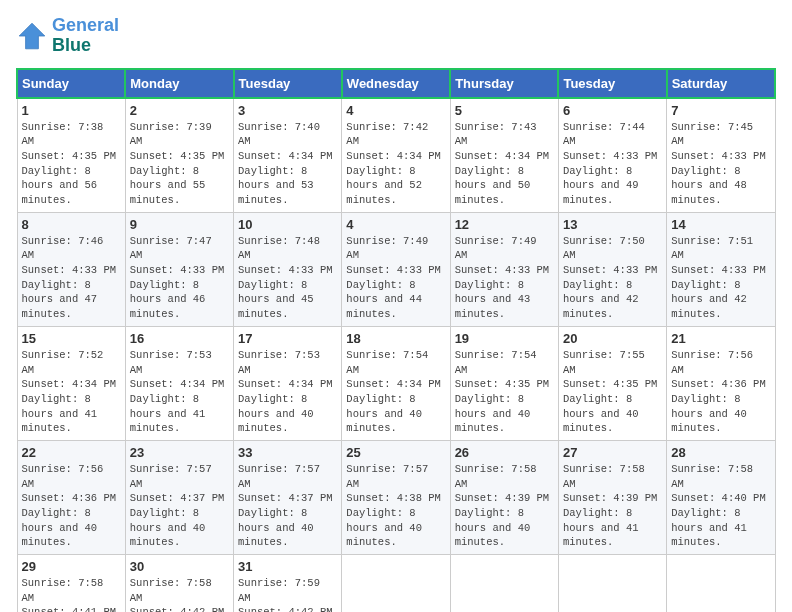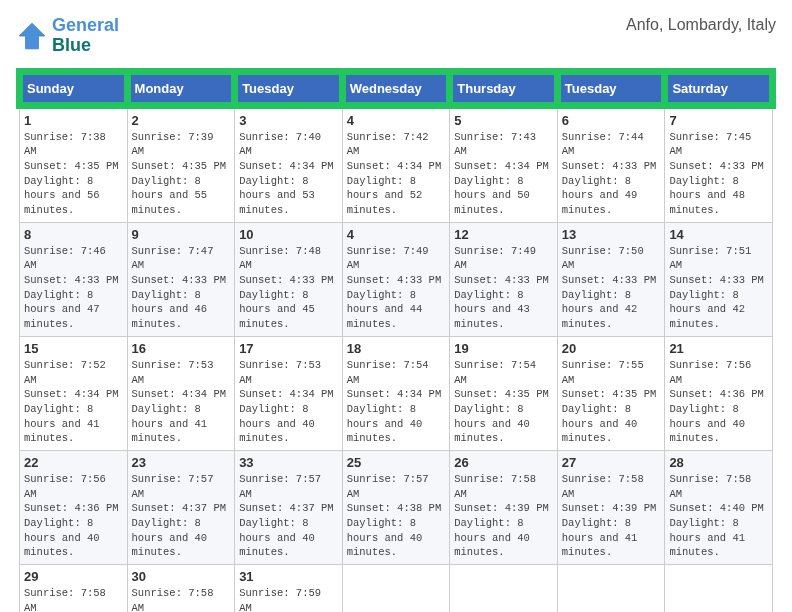--- a/index.html
+++ b/index.html
@@ -103,7 +103,6 @@
     </div>
   </div>
   <div class="title-section">
-    <div class="location-title">Anfo, Lombardy, Italy</div>
   </div>
 </div>
 

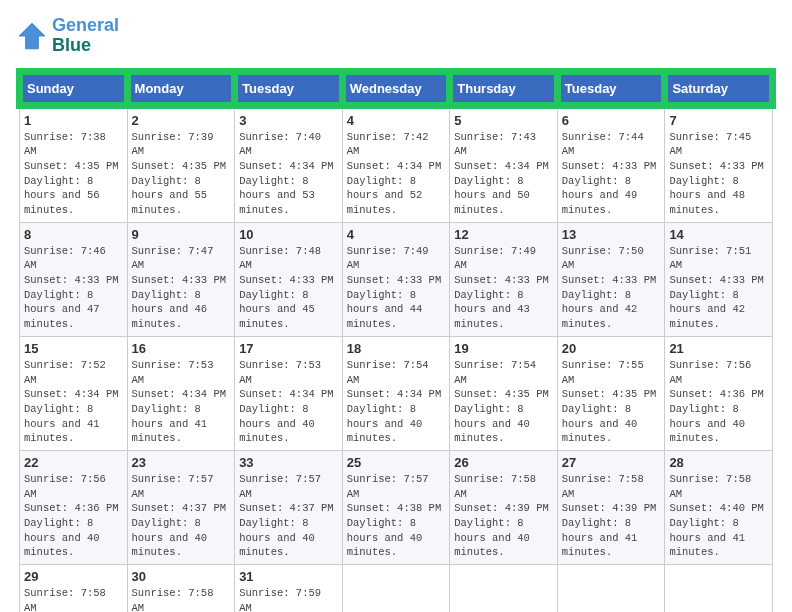--- a/index.html
+++ b/index.html
@@ -56,7 +56,7 @@
       text-align: left;
       font-size: 13px;
       font-weight: bold;
-      border: 7px solid #22c55e;
+      border: 2px solid #22c55e;
     }
     .calendar-table td {
       border: 1px solid #ccc;

